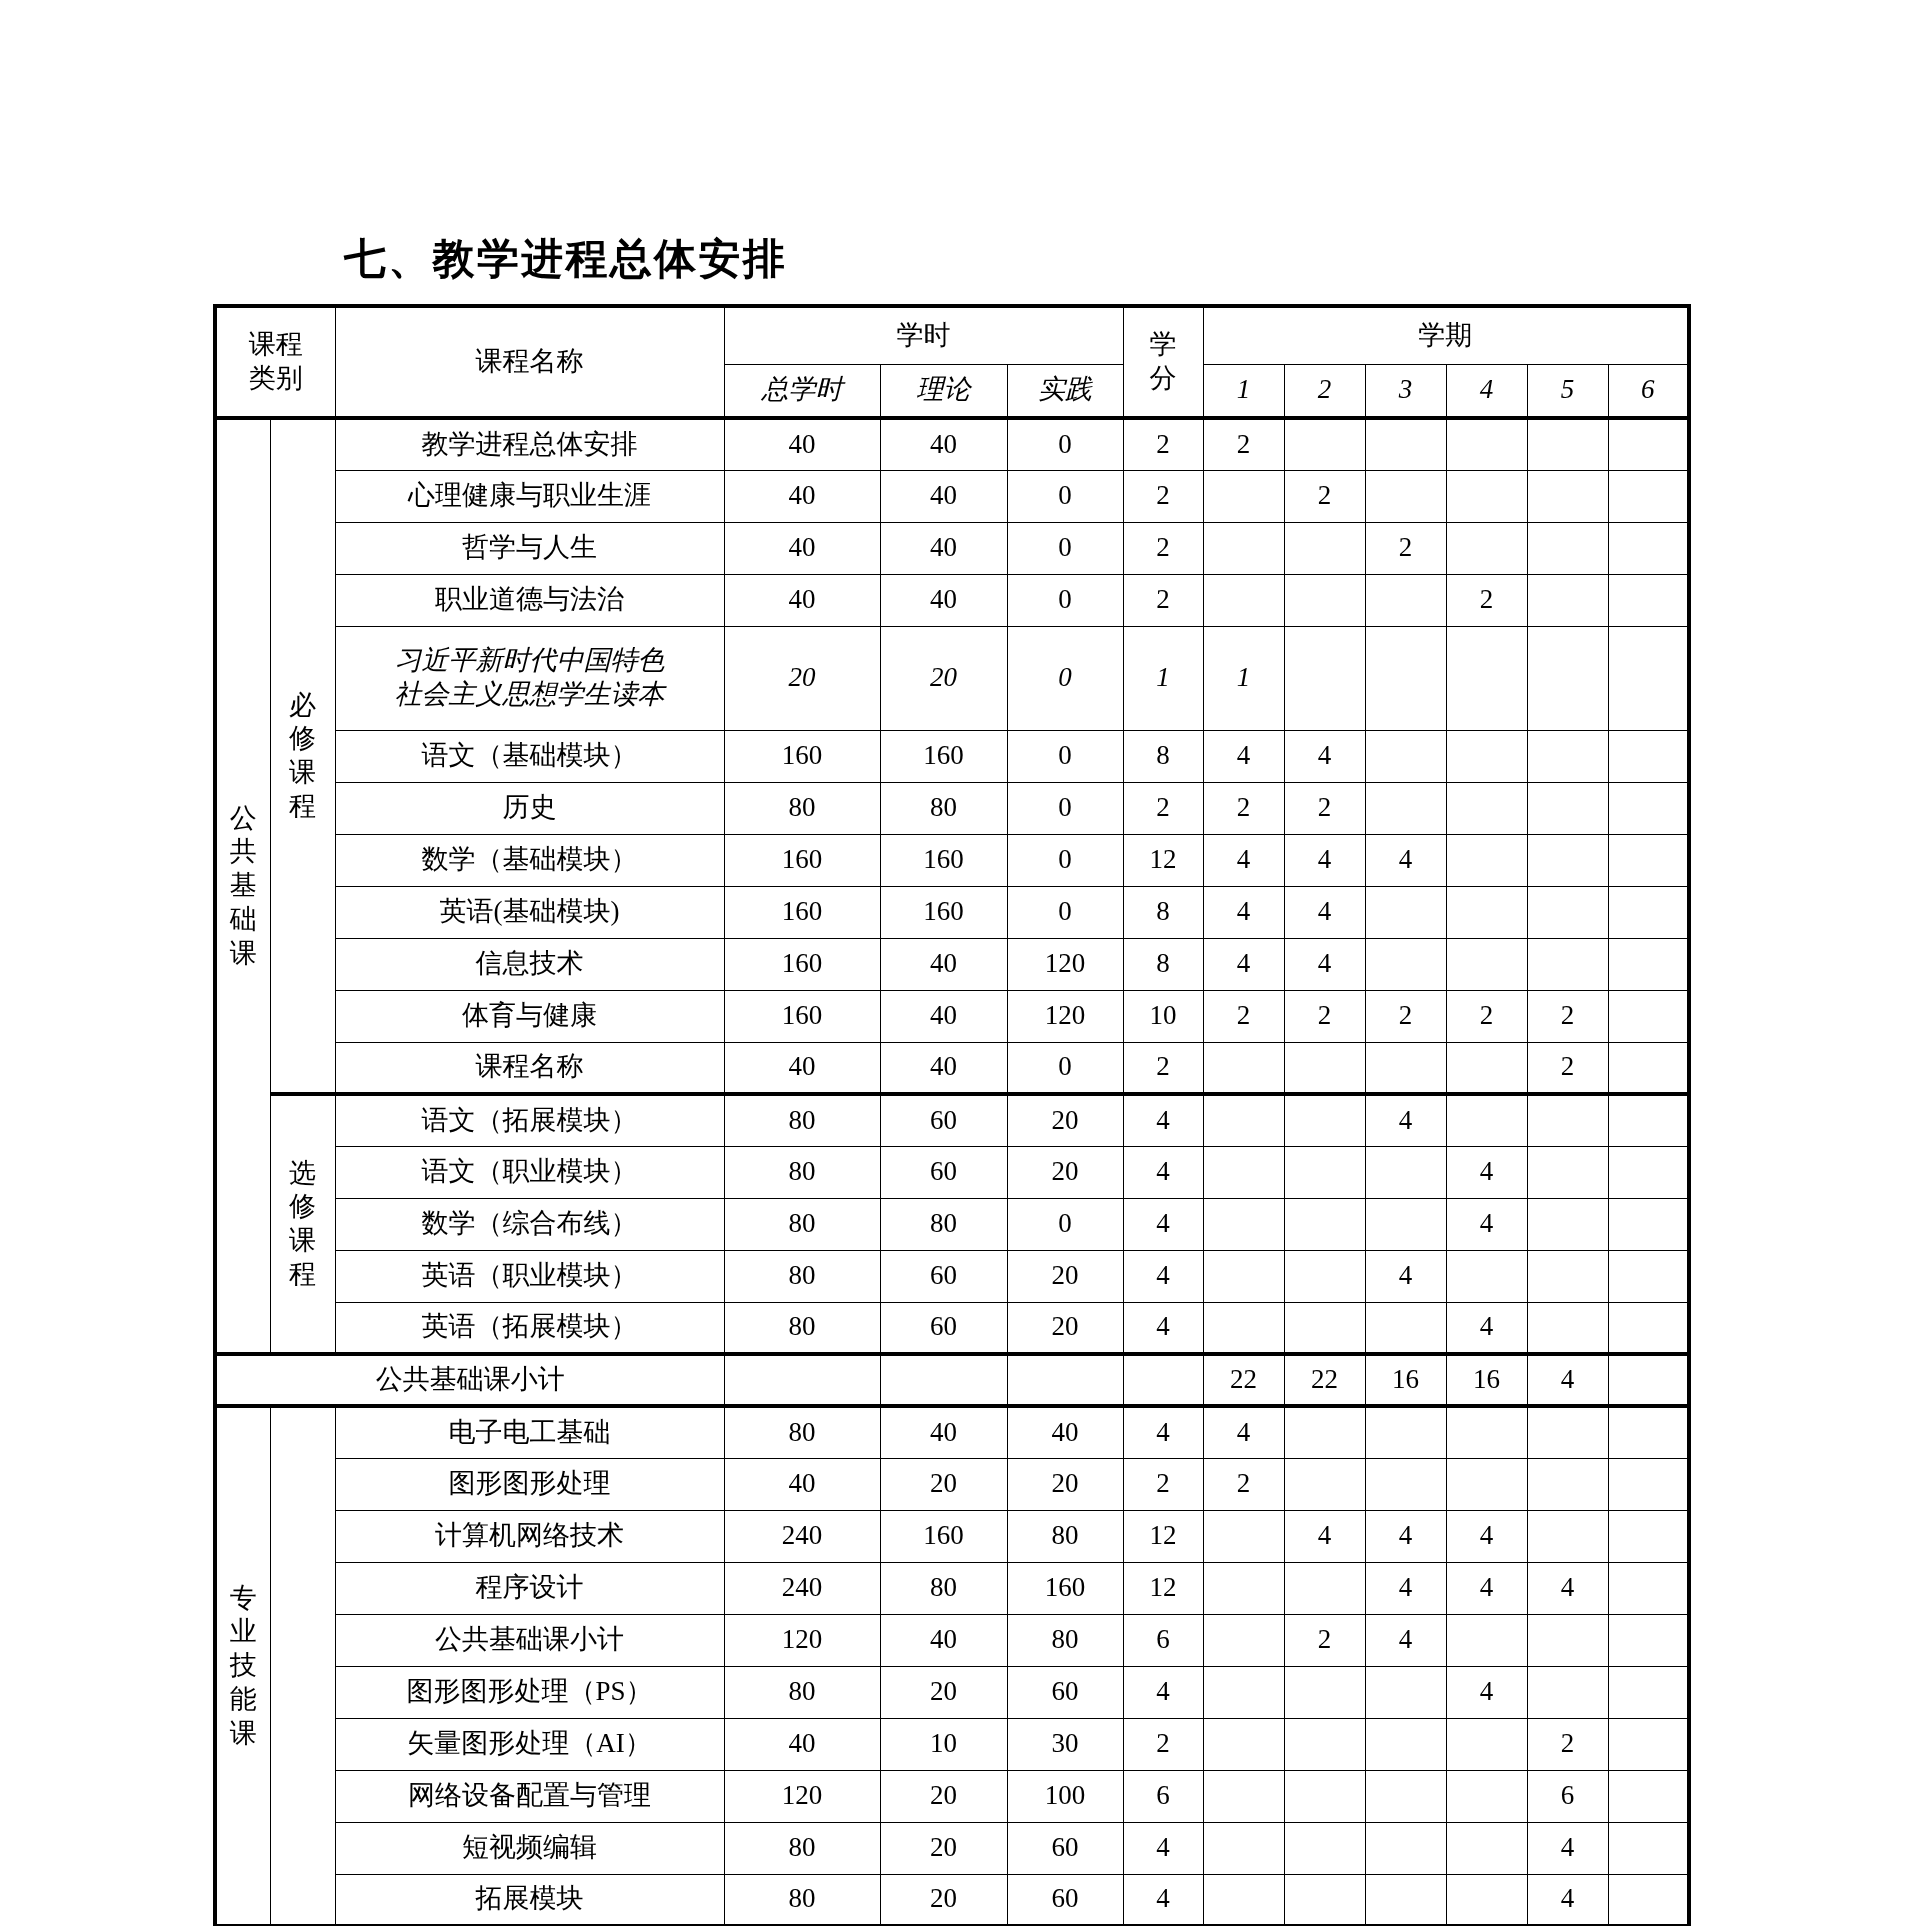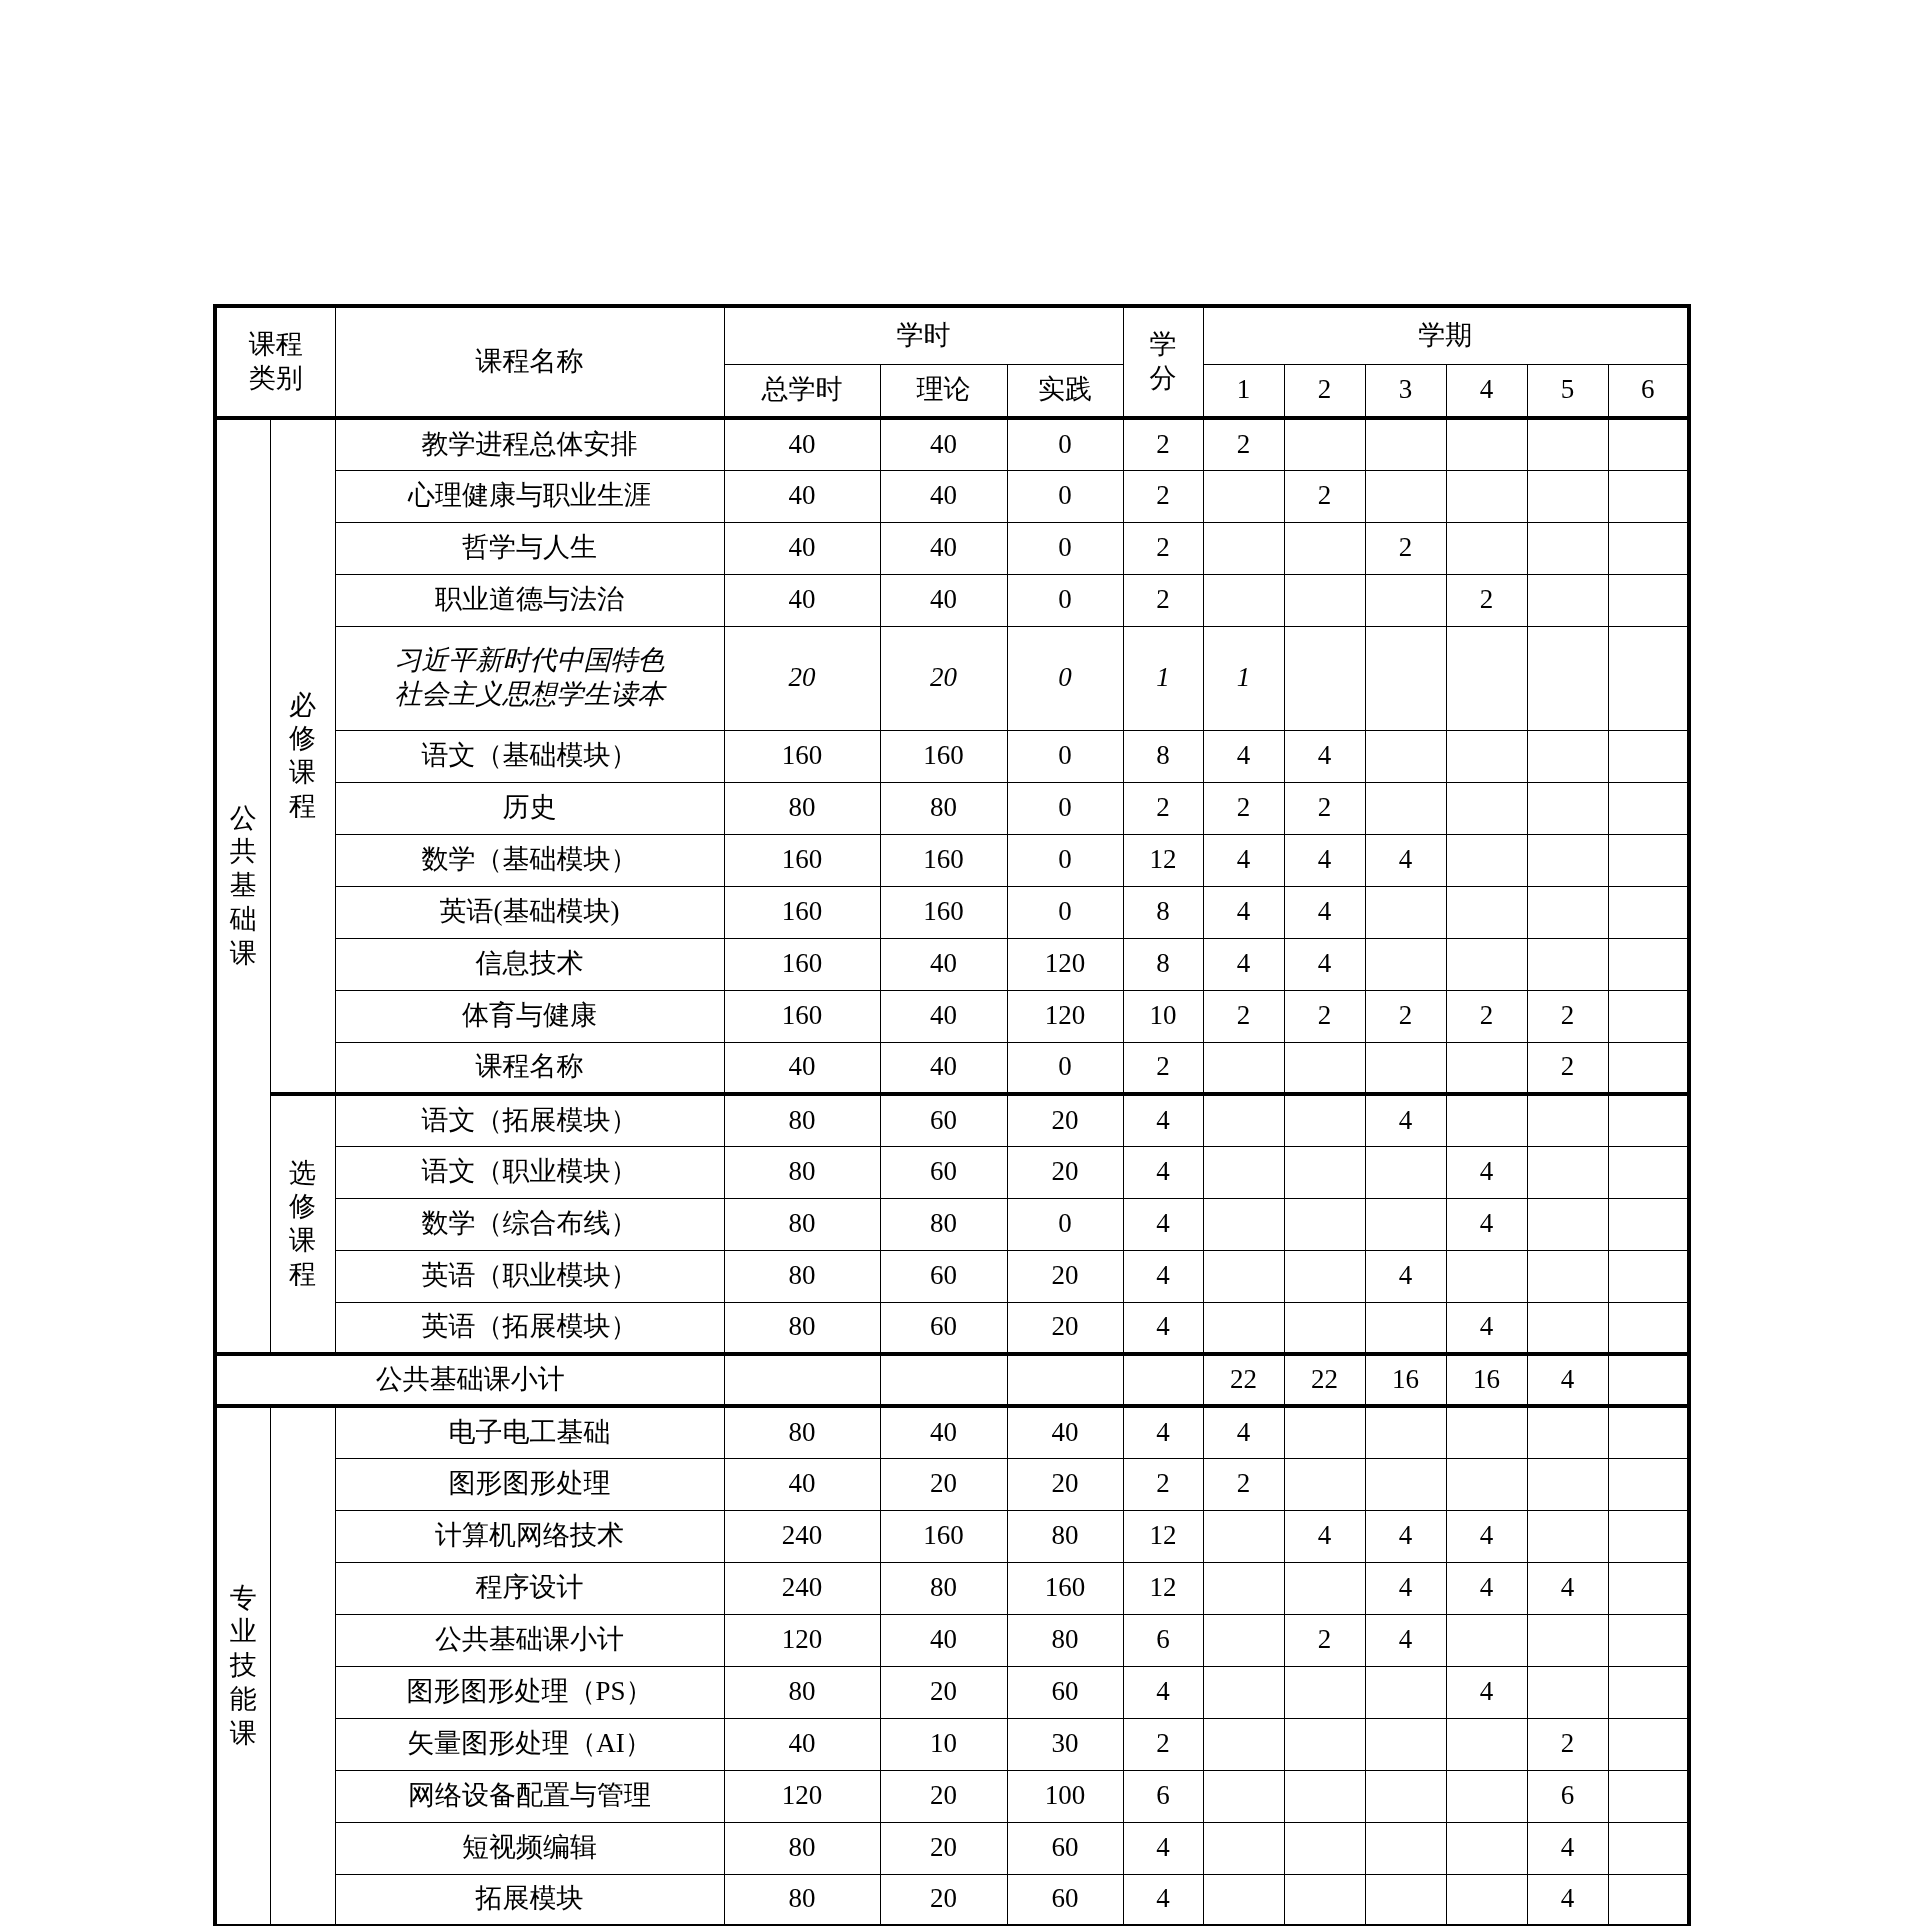--- a/index.html
+++ b/index.html
@@ -51,6 +51,7 @@
 
 <div class="page">
 
+  <div class="page-title">七、教学进程总体安排</div>
 
   <table class="schedule">
     <colgroup>

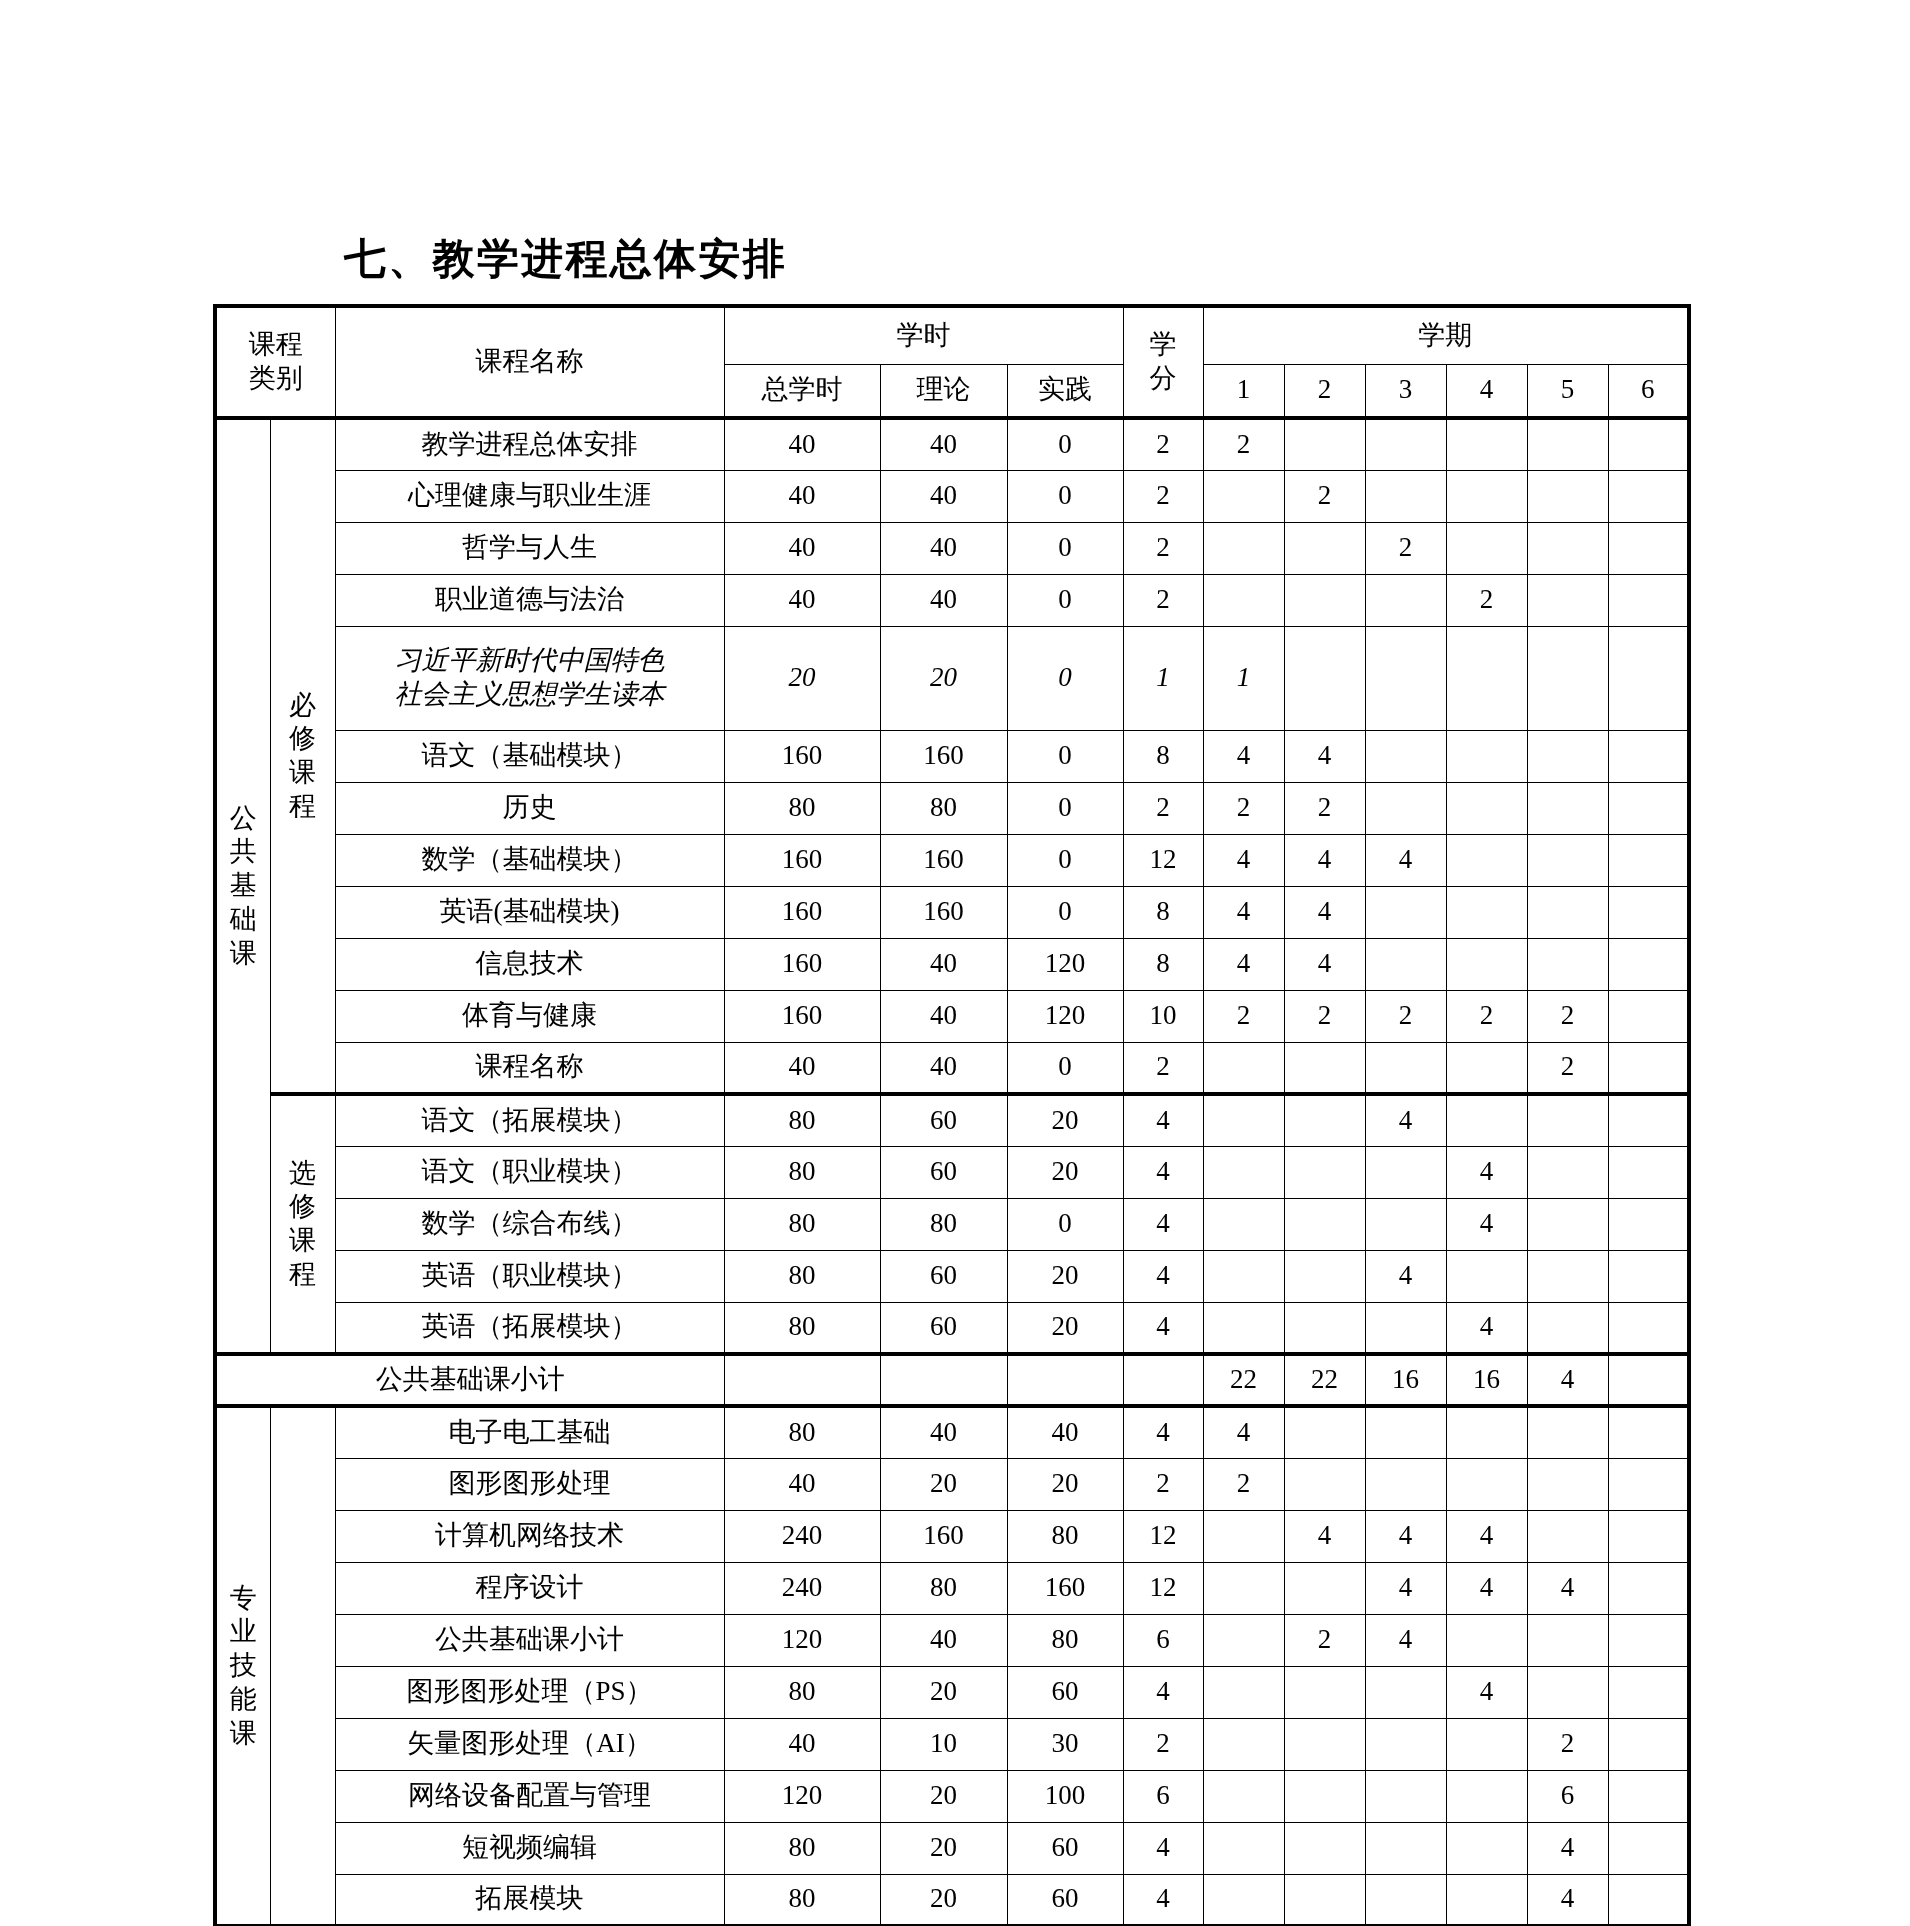--- a/index.html
+++ b/index.html
@@ -39,7 +39,7 @@
     overflow:hidden;
   }
   tr.h1{height:58px;}
-  tr.h2{height:54px;}
+  tr.h2{height:54px;font-style:italic;}
   tr.std{height:52px;}
   tr.tall{height:104px;font-style:italic;}
   tr.thick > td, tr.thick > th{border-top-width:4.2px;}

